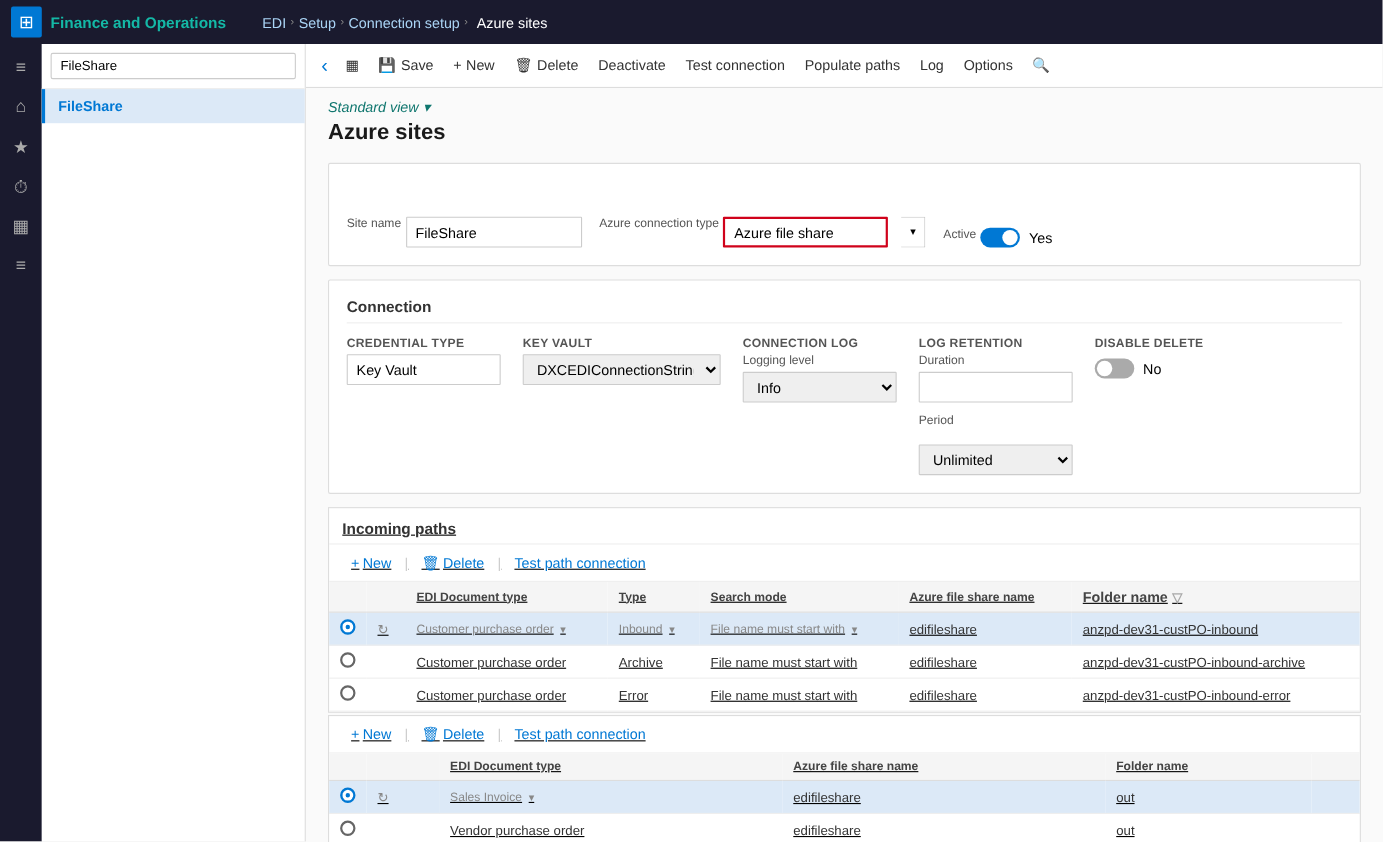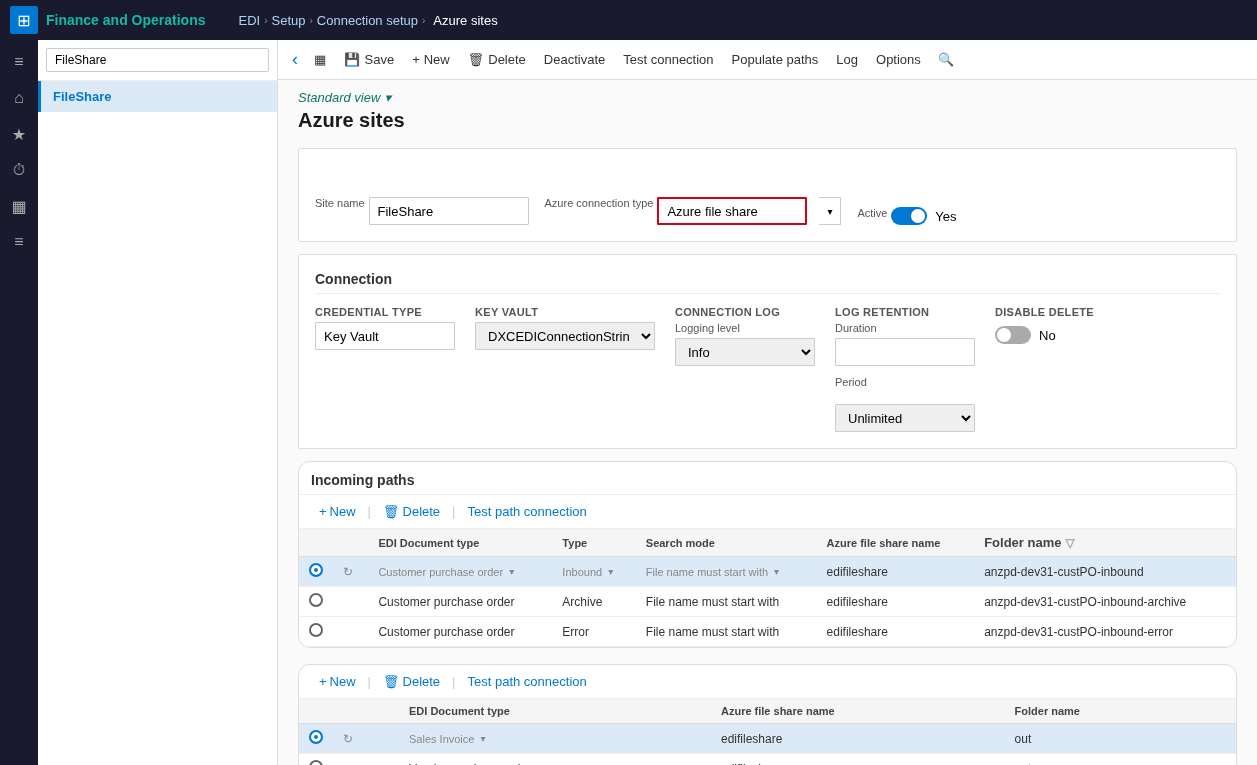--- a/index.html
+++ b/index.html
@@ -253,9 +253,10 @@
     .grid-section {
       background: white;
       border: 1px solid #ddd;
-      border-radius: 12px;
-      margin-bottom: 16px;
+      border-radius: 0;
+      margin-bottom: 2px;
       overflow: hidden;
+      text-decoration: underline;
     }
     .grid-header {
       padding: 10px 12px 6px;

